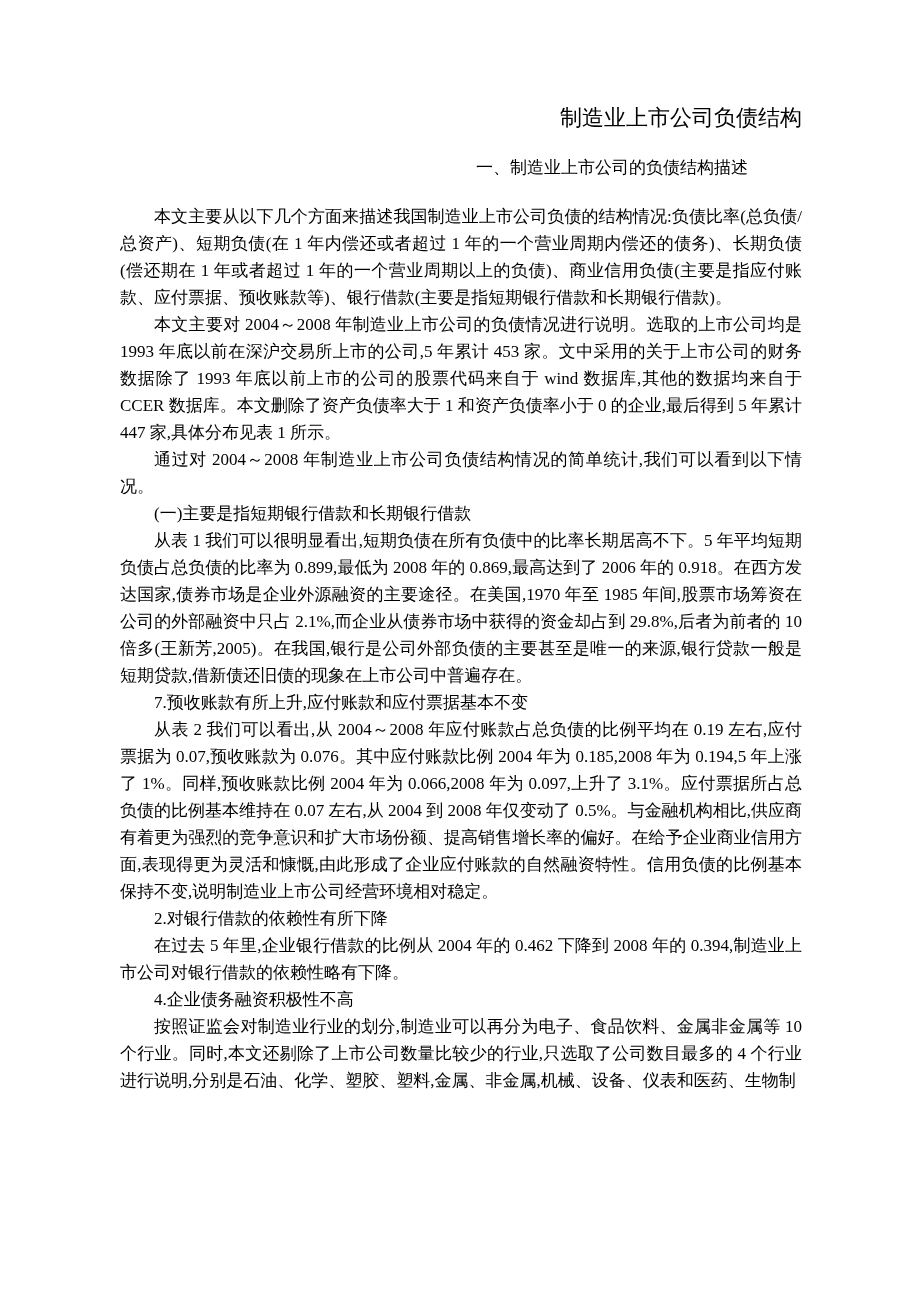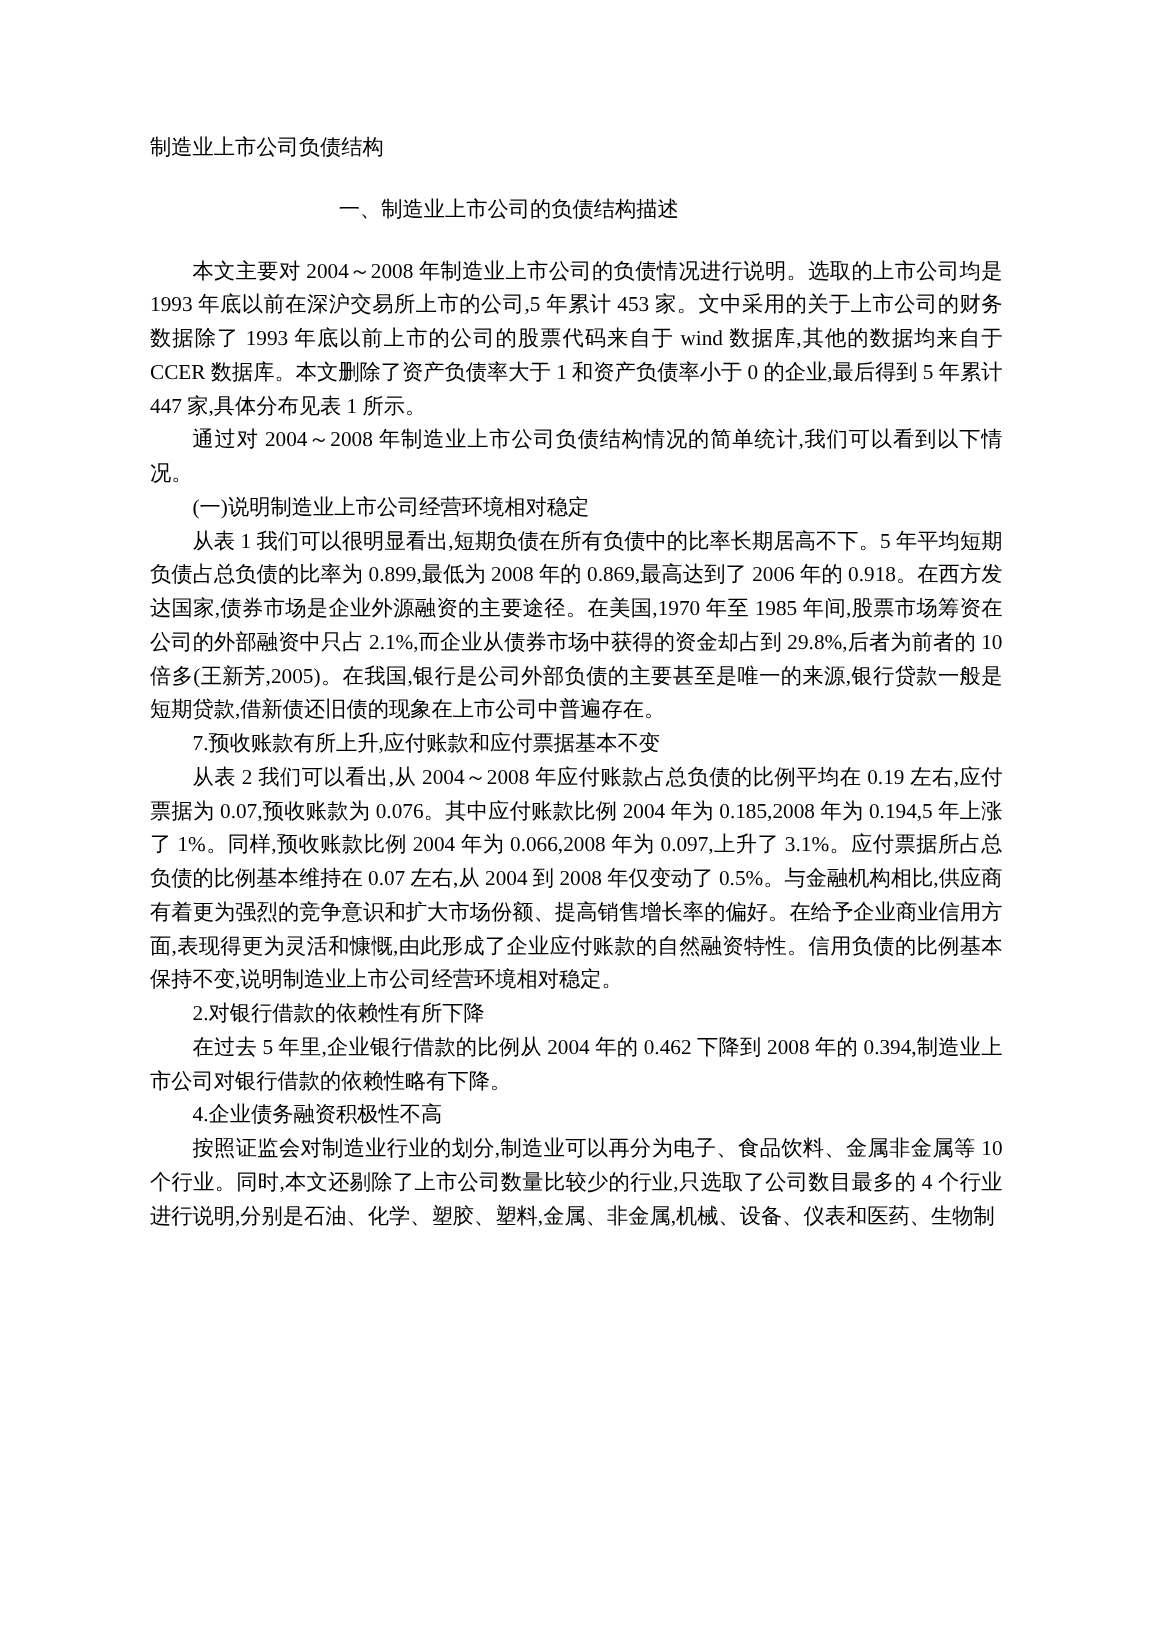--- a/index.html
+++ b/index.html
@@ -21,9 +21,9 @@
     overflow: hidden;
   }
   .doc-title {
-    font-size: 17px;
+    font-size: 22px;
     font-weight: normal;
-    text-align: left;
+    text-align: right;
     margin: 0 0 23px 0;
   }
   .section-heading {

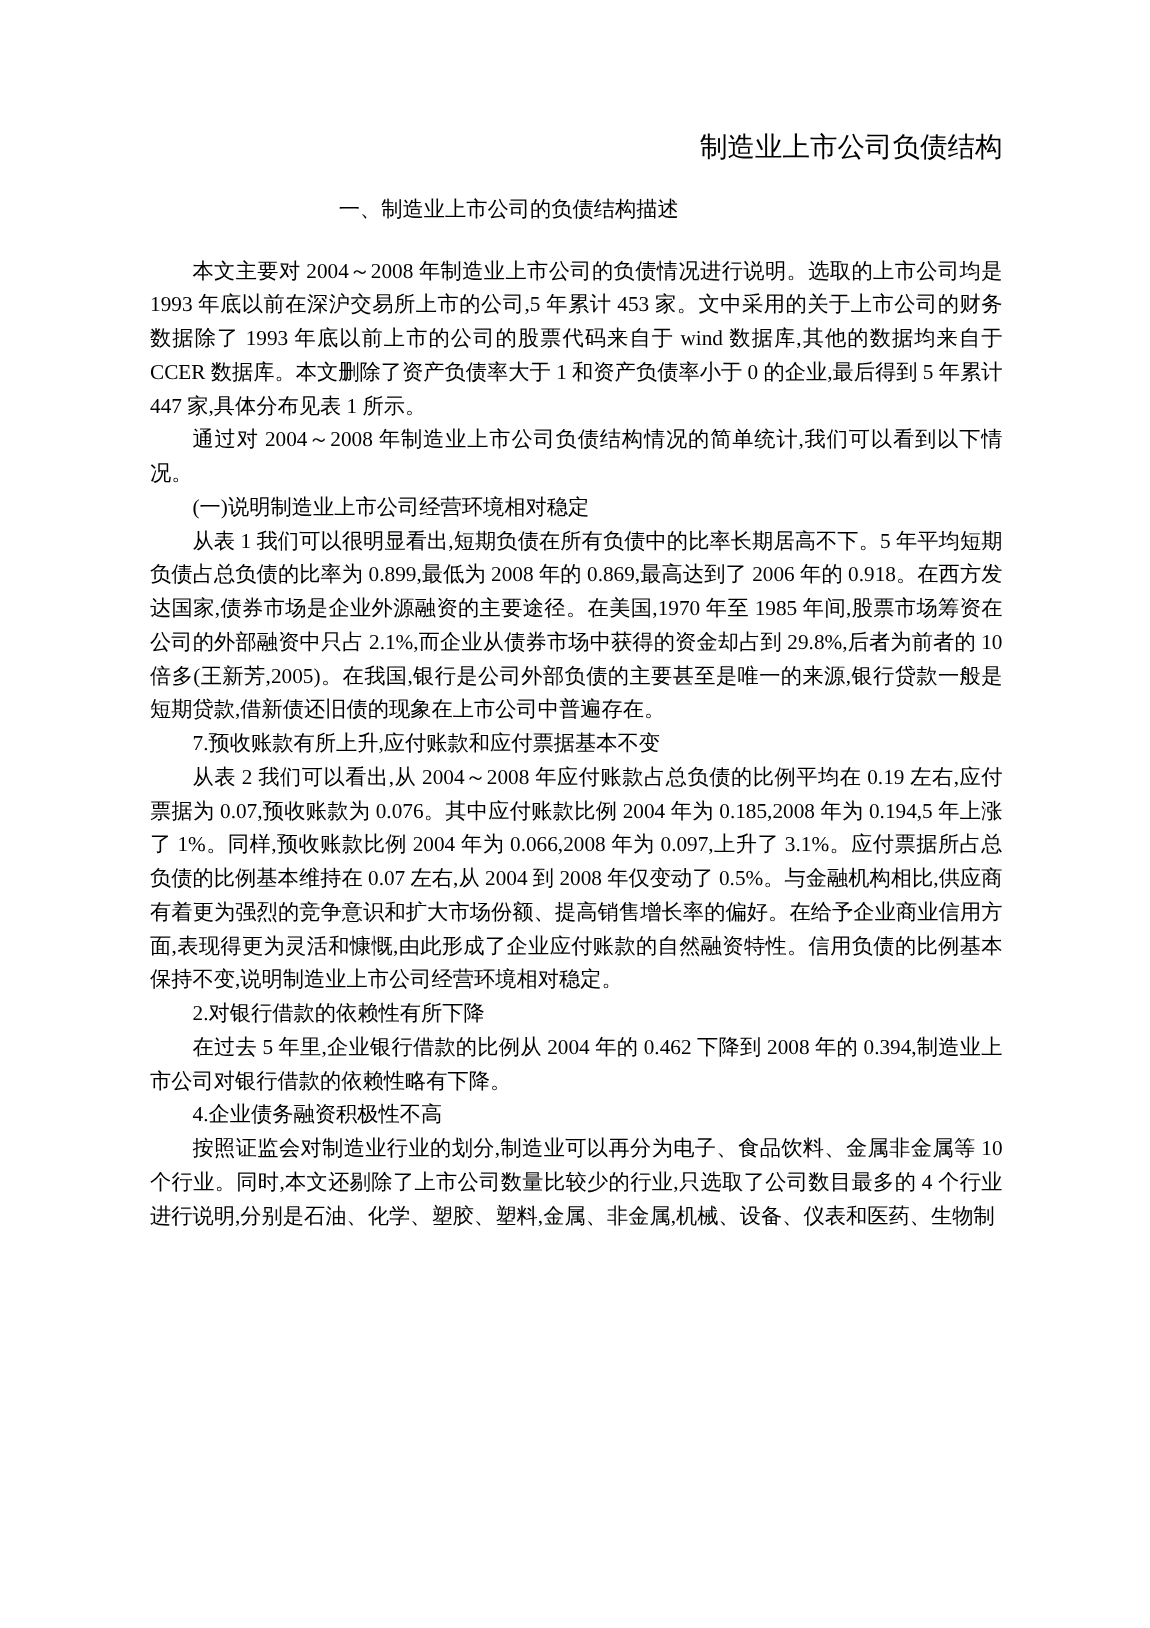--- a/index.html
+++ b/index.html
@@ -29,7 +29,7 @@
   .section-heading {
     font-size: 17px;
     font-weight: normal;
-    text-align: center;
+    text-align: right;
     margin: 0 0 22px 0;
     position: relative;
     left: -54px;

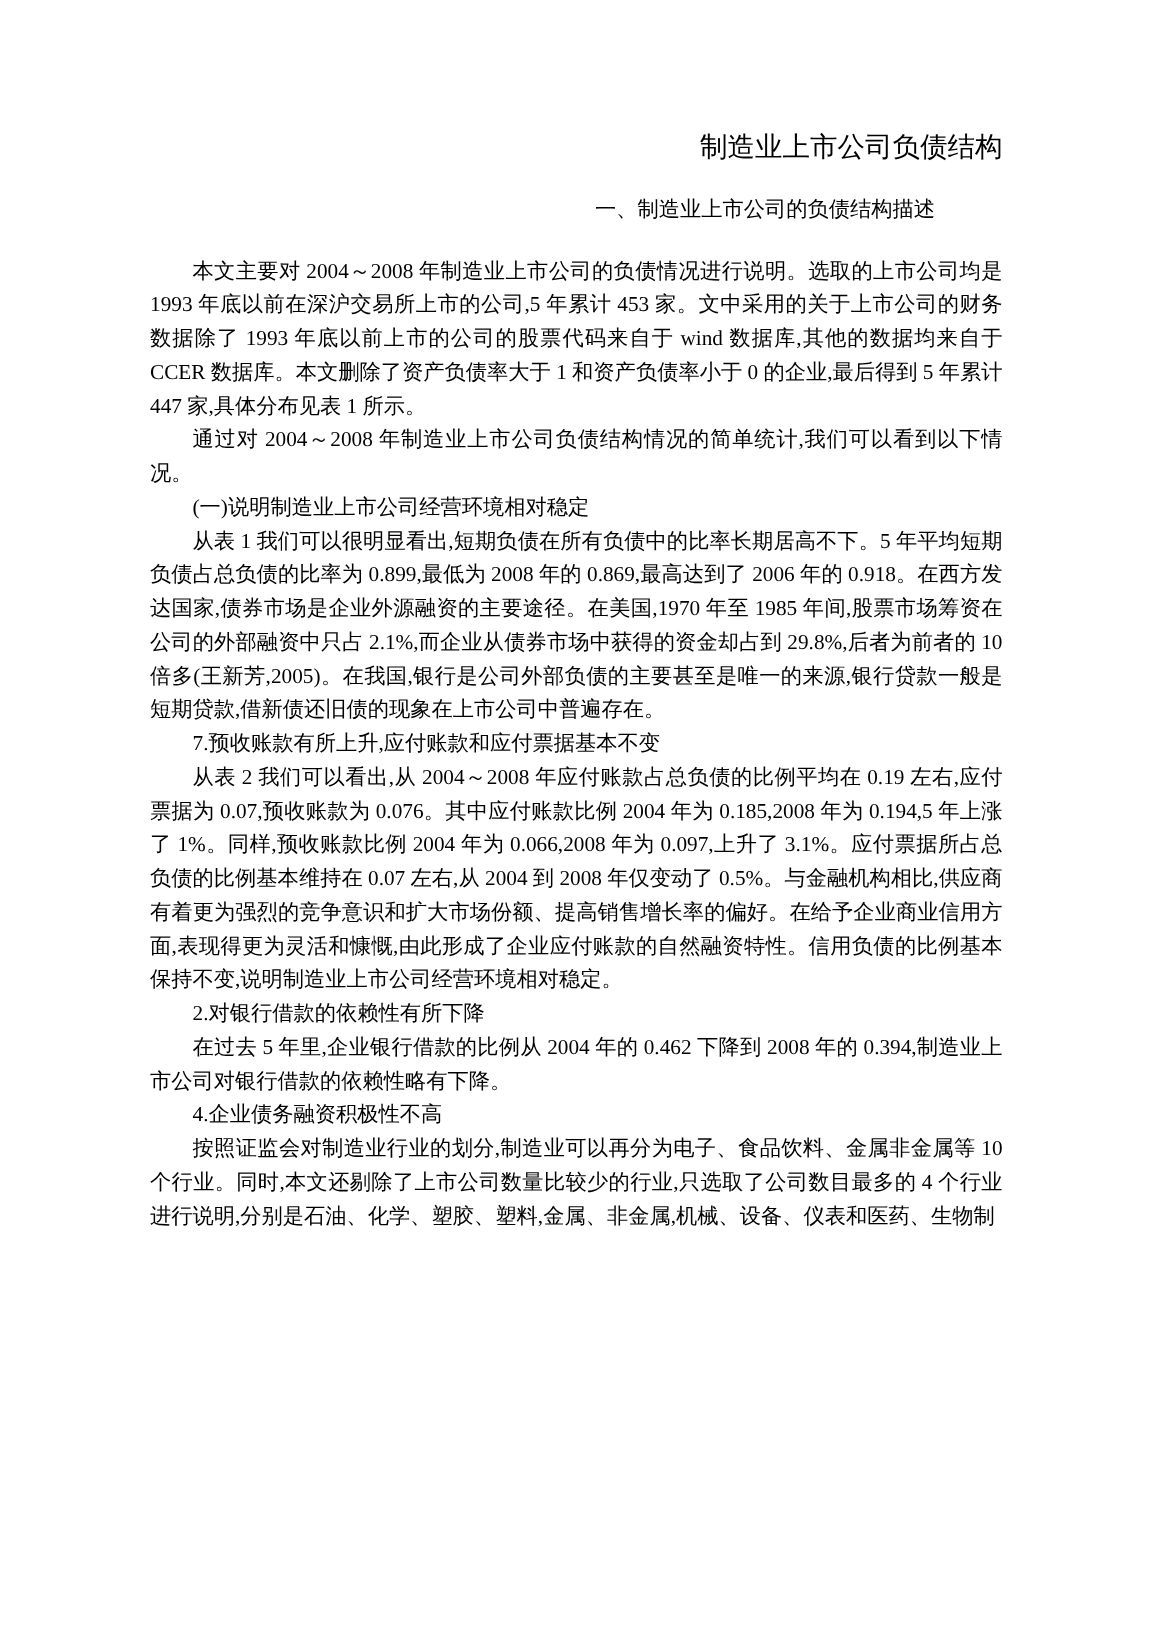--- a/index.html
+++ b/index.html
@@ -58,6 +58,7 @@
 
   <h2 class="section-heading">一、制造业上市公司的负债结构描述</h2>
 
+  <p class="para">本文主要从以下几个方面来描述我国制造业上市公司负债的结构情况:负债比率(总负债/总资产)、短期负债(在 1 年内偿还或者超过 1 年的一个营业周期内偿还的债务)、长期负债(偿还期在 1 年或者超过 1 年的一个营业周期以上的负债)、商业信用负债(主要是指应付账款、应付票据、预收账款等)、银行借款(主要是指短期银行借款和长期银行借款)。</p>
 
   <p class="para">本文主要对 2004～2008 年制造业上市公司的负债情况进行说明。选取的上市公司均是 1993 年底以前在深沪交易所上市的公司,5 年累计 453 家。文中采用的关于上市公司的财务数据除了 1993 年底以前上市的公司的股票代码来自于 wind 数据库,其他的数据均来自于 CCER 数据库。本文删除了资产负债率大于 1 和资产负债率小于 0 的企业,最后得到 5 年累计 447 家,具体分布见表 1 所示。</p>
 

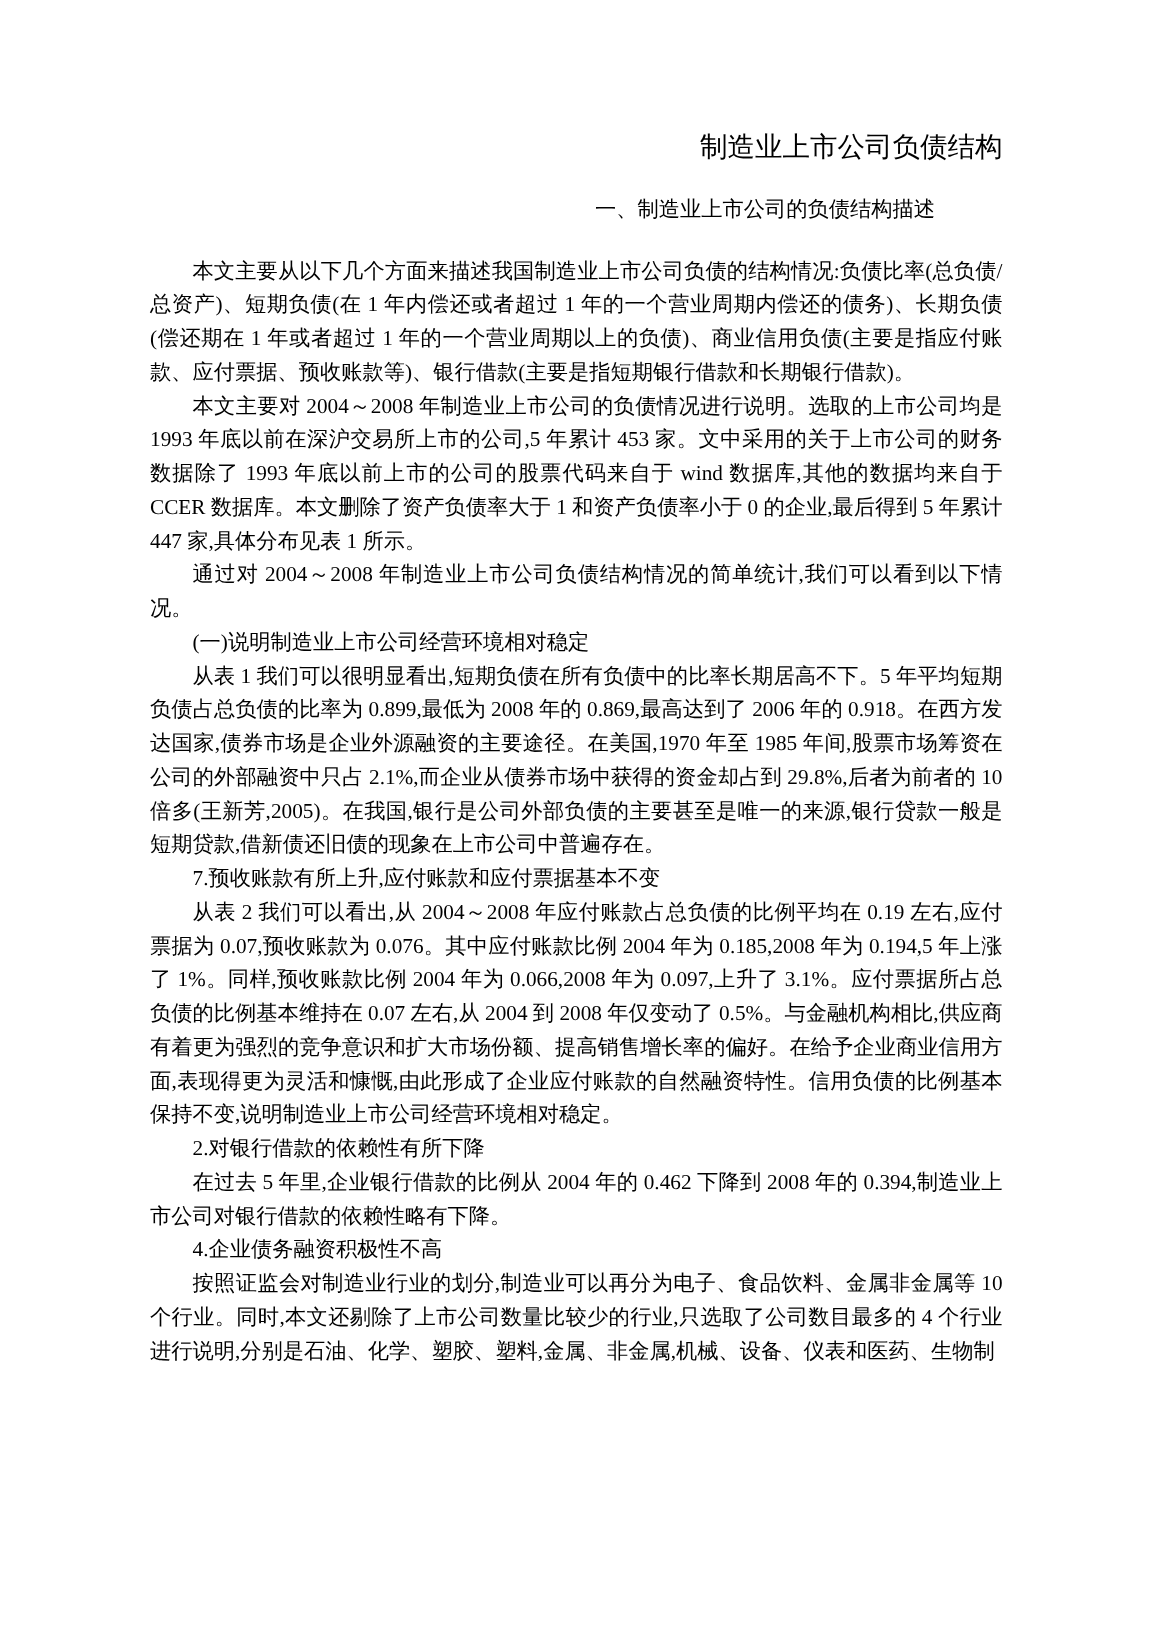--- a/index.html
+++ b/index.html
@@ -64,7 +64,7 @@
 
   <p class="para gap-before">通过对 2004～2008 年制造业上市公司负债结构情况的简单统计,我们可以看到以下情况。</p>
 
-  <p class="head">(一)说明制造业上市公司经营环境相对稳定</p>
+  <p class="head">(一)主要是指短期银行借款和长期银行借款</p>
 
 
   <p class="para">从表 1 我们可以很明显看出,短期负债在所有负债中的比率长期居高不下。5 年平均短期负债占总负债的比率为 0.899,最低为 2008 年的 0.869,最高达到了 2006 年的 0.918。在西方发达国家,债券市场是企业外源融资的主要途径。在美国,1970 年至 1985 年间,股票市场筹资在公司的外部融资中只占 2.1%,而企业从债券市场中获得的资金却占到 29.8%,后者为前者的 10 倍多(王新芳,2005)。在我国,银行是公司外部负债的主要甚至是唯一的来源,银行贷款一般是短期贷款,借新债还旧债的现象在上市公司中普遍存在。</p>

